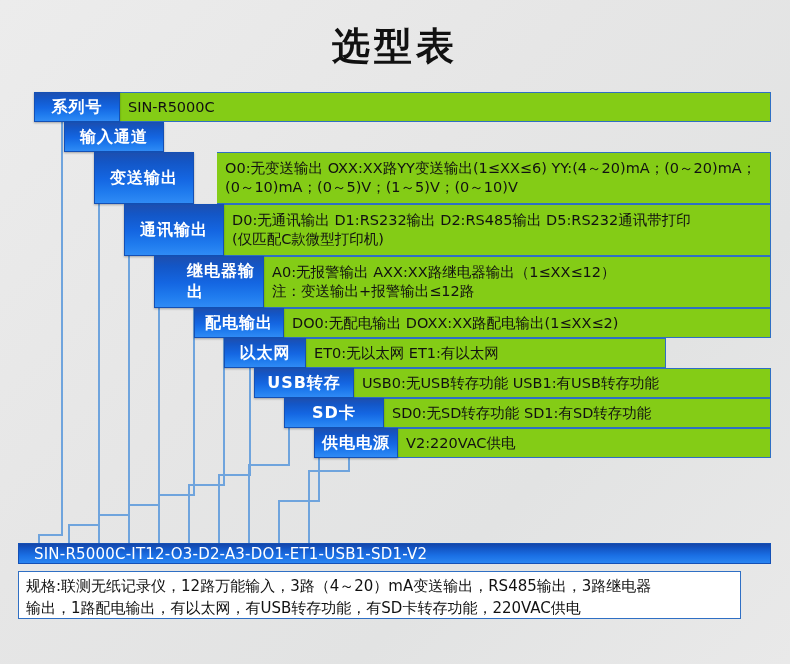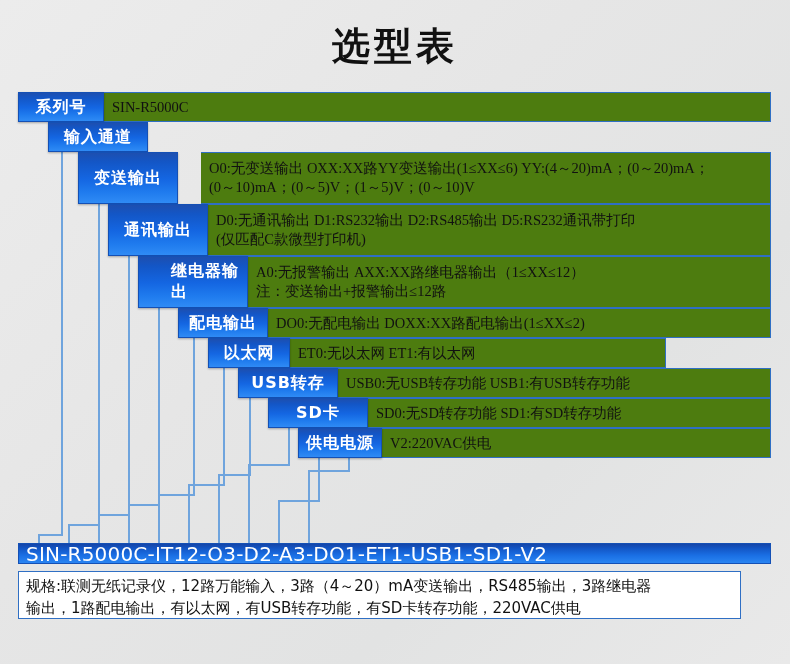--- a/index.html
+++ b/index.html
@@ -50,6 +50,7 @@
     box-shadow: 0 1px 2px rgba(0,0,0,0.30);
     border: 1px solid #1450b5;
     box-sizing: border-box;
+    margin-left: 16px;
   }
   .row .value {
     flex: 1 1 auto;

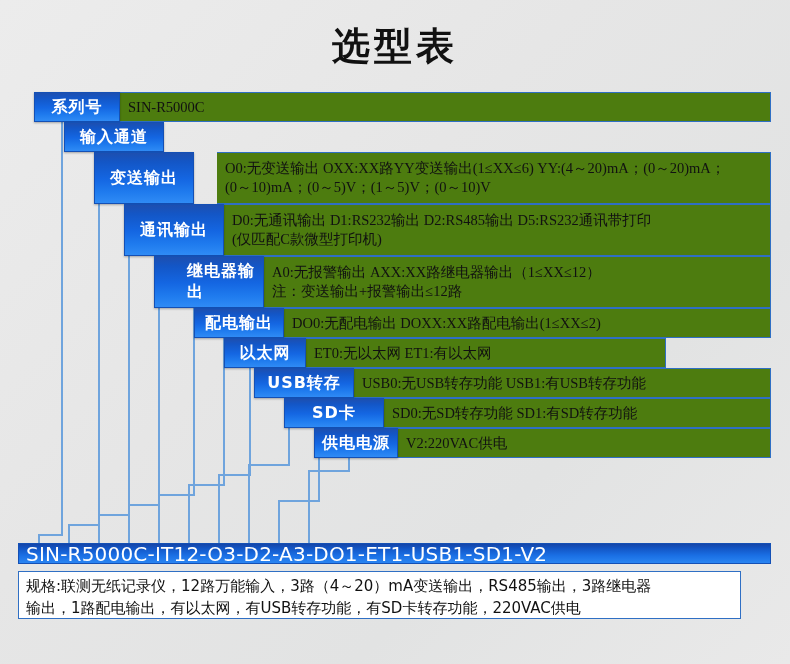--- a/index.html
+++ b/index.html
@@ -56,7 +56,7 @@
     flex: 1 1 auto;
     position: relative;
     z-index: 2;
-    background: #4d7c0f;
+    background: #84cc16;
     border: 1px solid #2f6fc4;
     border-left: none;
     box-sizing: border-box;
@@ -67,7 +67,6 @@
     font-size: 14.5px;
     color: #111111;
     line-height: 19px;
-    font-family: Liberation Serif, serif;
   }
   .value .ln { white-space: nowrap; }
 

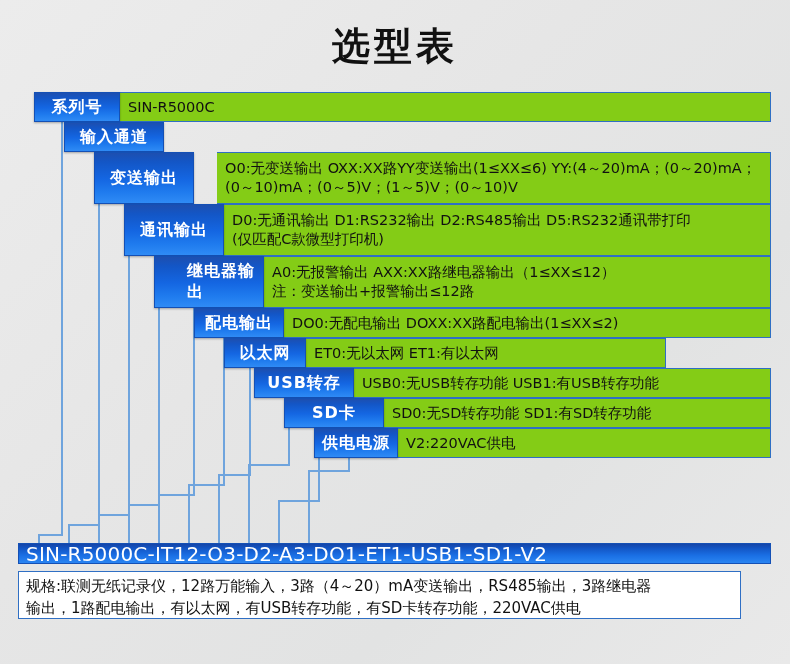--- a/index.html
+++ b/index.html
@@ -88,12 +88,12 @@
     border: 1px solid #1450b5;
     box-sizing: border-box;
     color: #ffffff;
-    font-size: 20px;
+    font-size: 15px;
     font-weight: normal;
     letter-spacing: 0.2px;
     display: flex;
     align-items: center;
-    padding-left: 7px;
+    padding-left: 15px;
     z-index: 4;
   }
   .spec-box {

